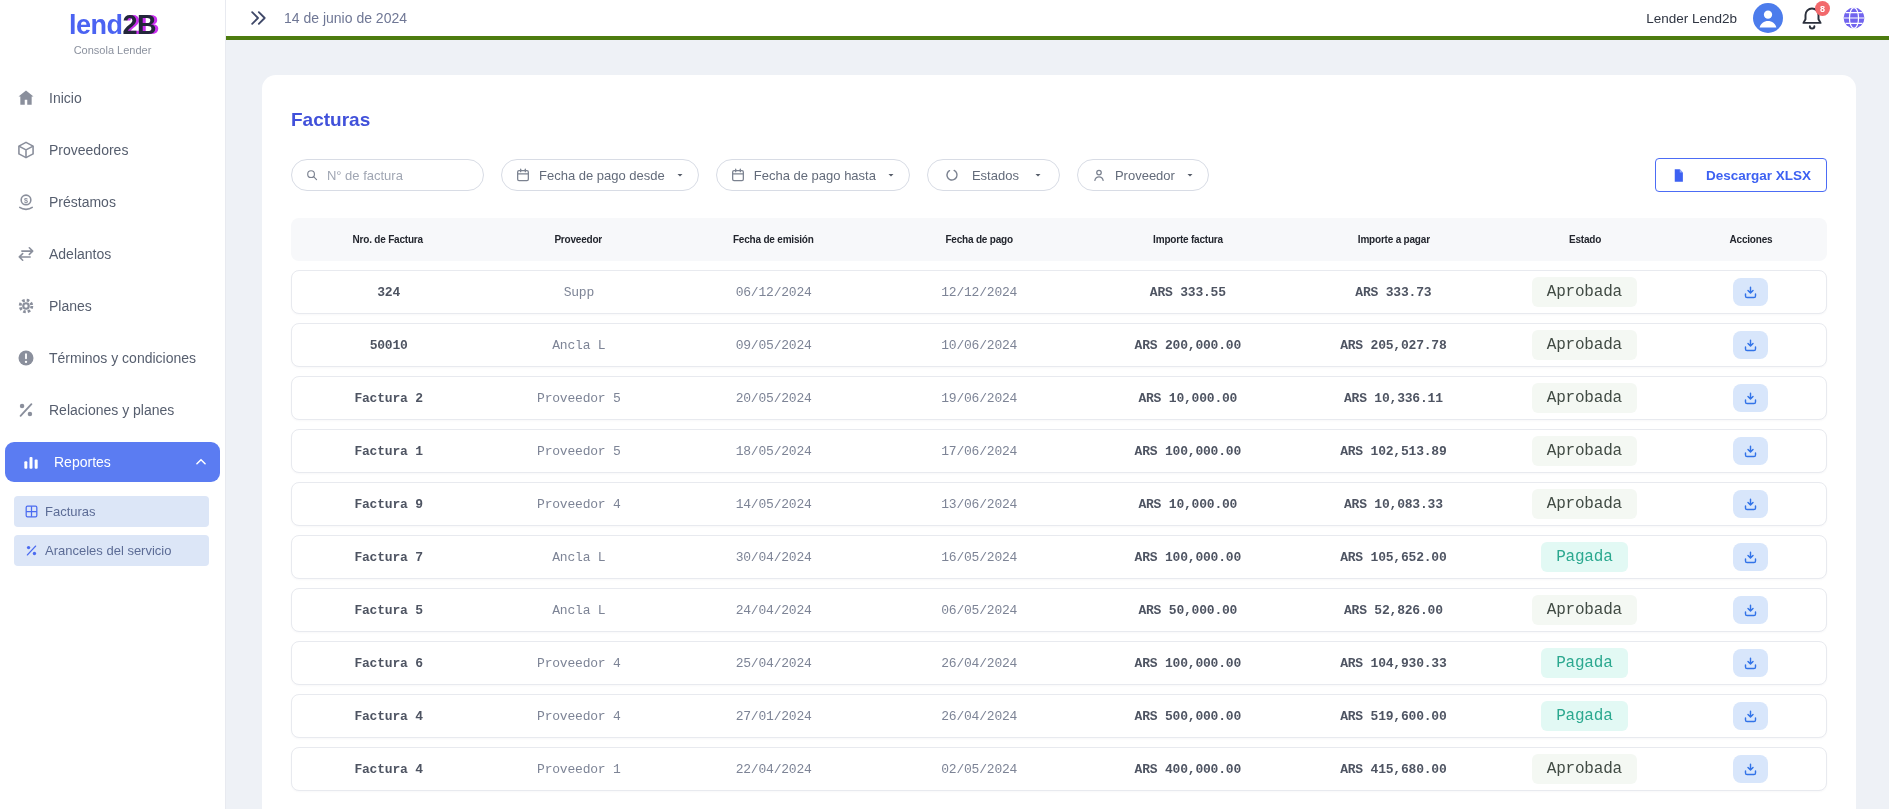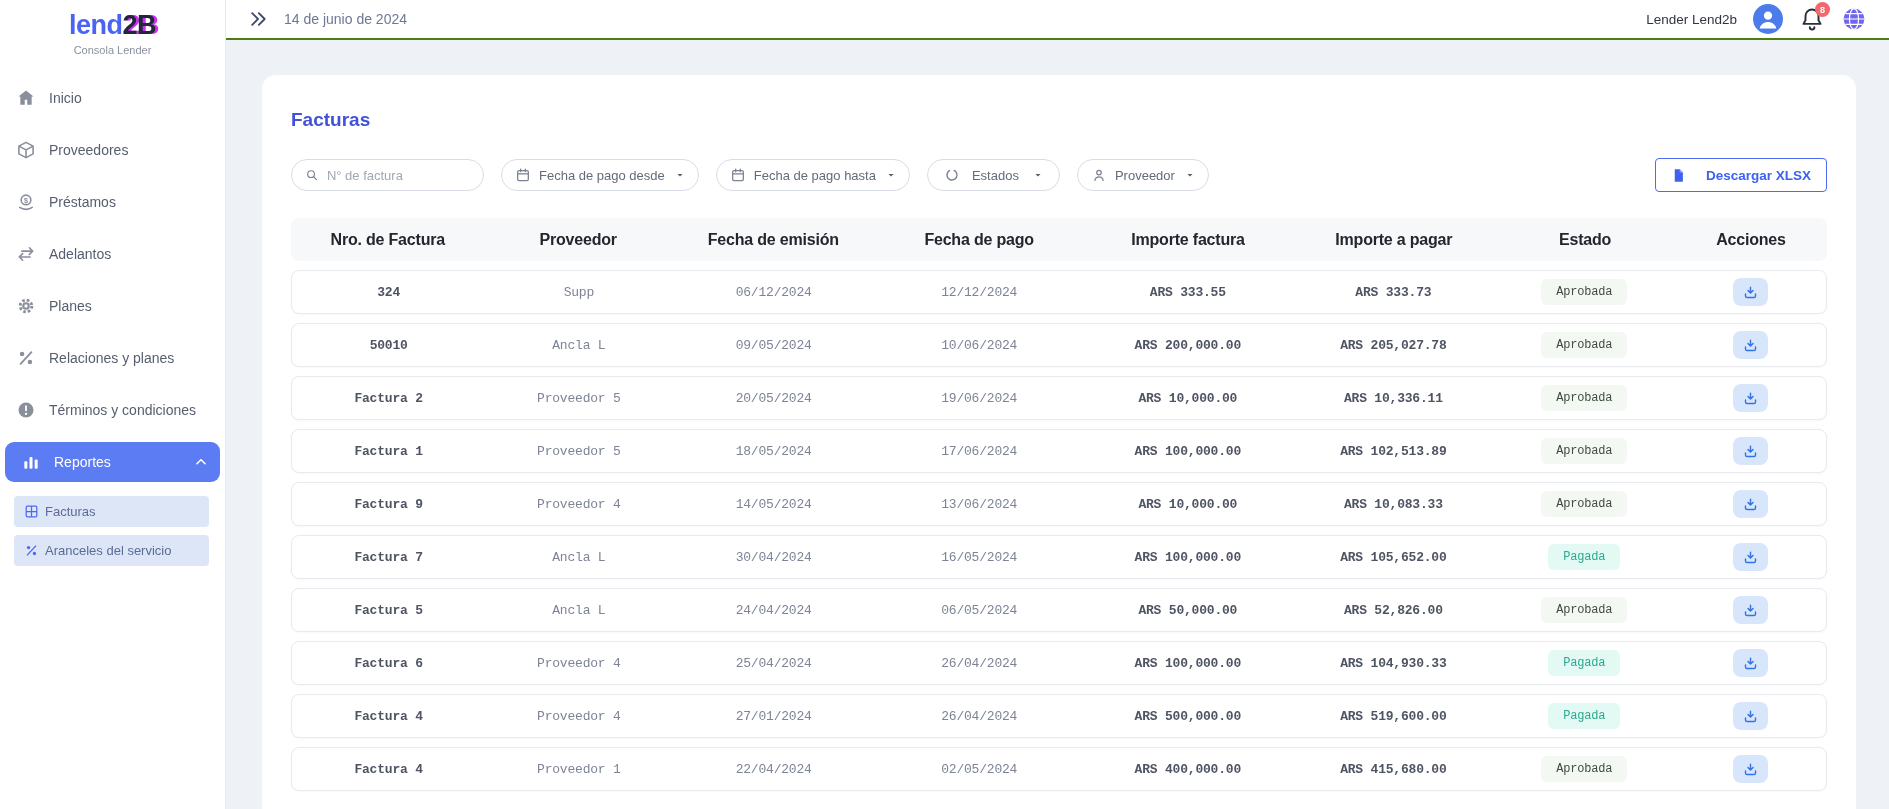--- a/index.html
+++ b/index.html
@@ -27,7 +27,7 @@
 
   
   .main { flex:1; display:flex; flex-direction:column; }
-  .topbar { height:40px; background:#fff; border-bottom:2px solid #4d7c0f; display:flex; align-items:center; padding:0 22px; }
+  .topbar { height:40px; background:#fff; border-bottom:4px solid #4d7c0f; display:flex; align-items:center; padding:0 22px; }
   .collapse-btn { width:20px; height:20px; color:#3f4868; cursor:pointer; display:inline-flex; }
   .collapse-btn svg { width:100%; height:100%; }
   .topbar-date { margin-left:16px; font-size:14px; color:#6f7795; }

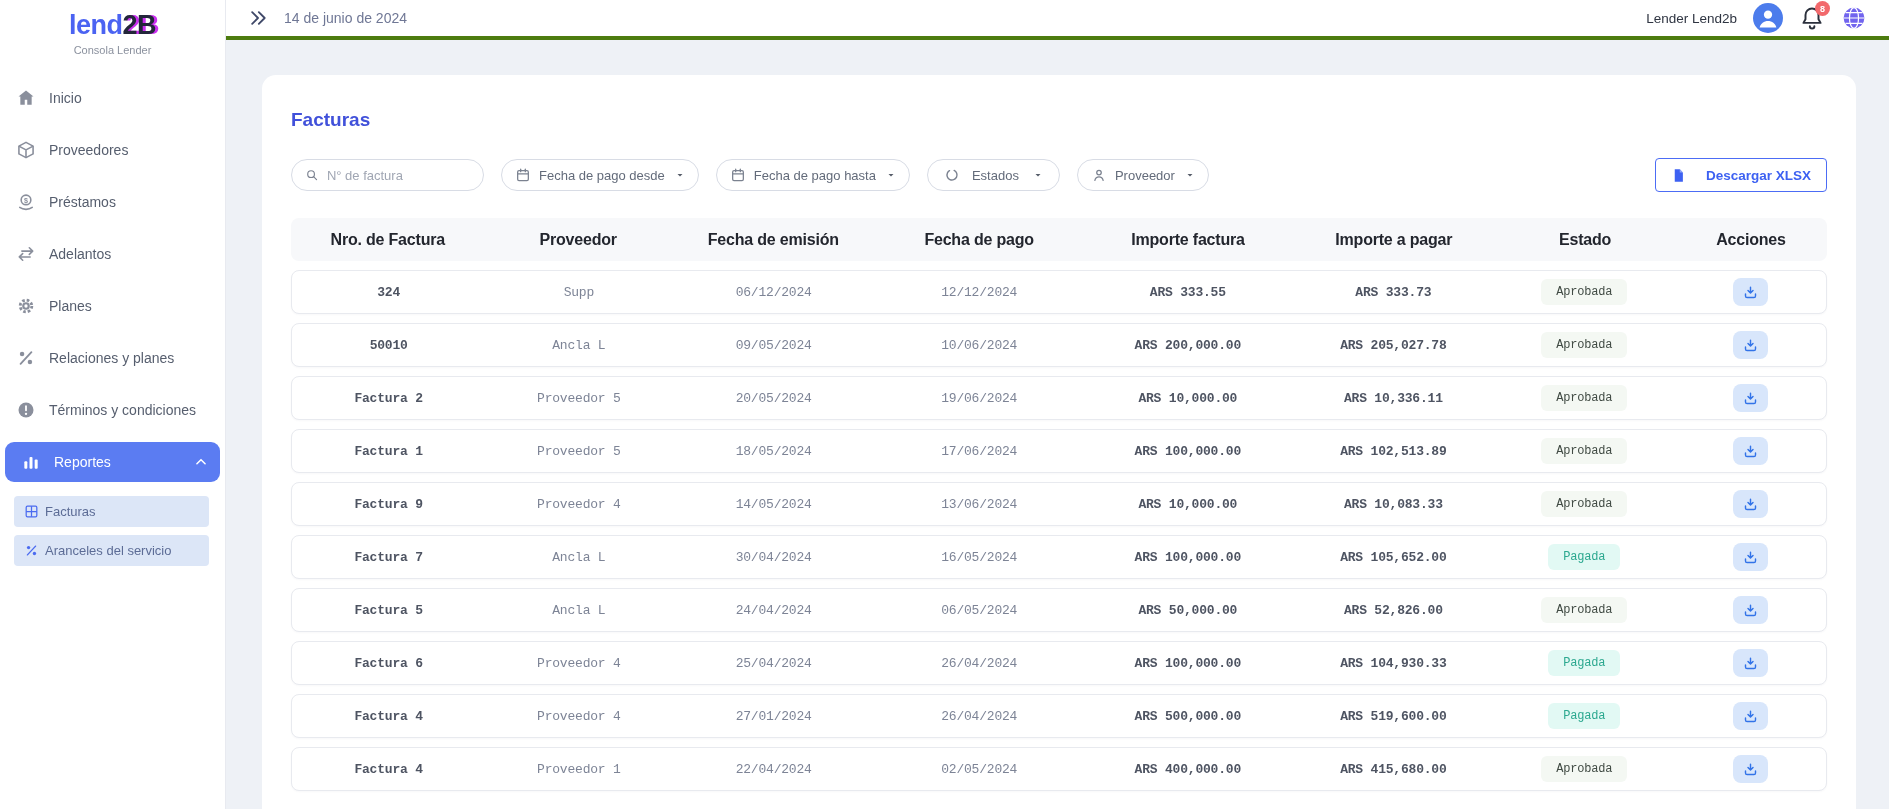--- a/index.html
+++ b/index.html
@@ -63,7 +63,7 @@
   
   .grid-cols { display:grid; grid-template-columns:12.6% 12.2% 13.2% 13.6% 13.6% 13.2% 11.7% 9.9%; align-items:center; }
   .thead { background:#f7f8fa; border-radius:8px; height:43px; }
-  .thead span { text-align:center; font-size:16px; font-weight:700; color:#23262e; letter-spacing:-0.2px; }
+  .thead span { text-align:center; font-size:10px; font-weight:700; color:#23262e; letter-spacing:-0.2px; }
   .trow { background:#fff; border:1px solid #e8eaef; border-radius:8px; height:44px; margin-top:9px; box-shadow:0 1px 2px rgba(20,30,60,.03);font-family:Liberation Mono, monospace; }
   .trow > span { text-align:center; font-size:13px; color:#7d8496; letter-spacing:-0.2px; }
   .trow .c-num, .trow .c-amt { font-weight:700; color:#4e5462; }

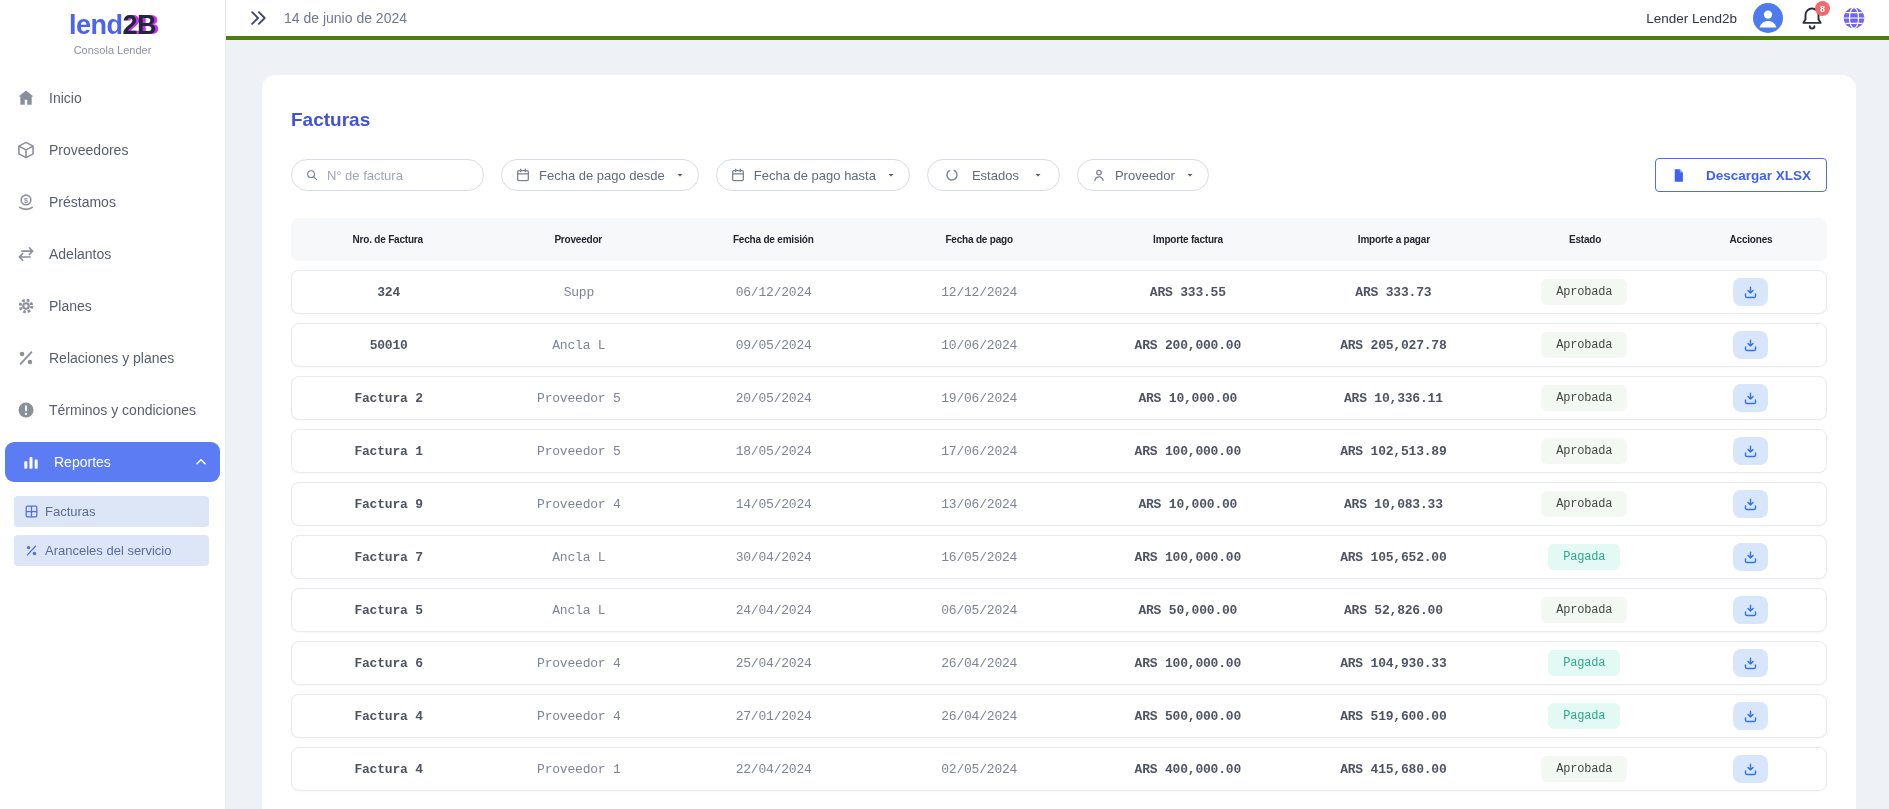--- a/index.html
+++ b/index.html
@@ -68,7 +68,7 @@
   .trow > span { text-align:center; font-size:13px; color:#7d8496; letter-spacing:-0.2px; }
   .trow .c-num, .trow .c-amt { font-weight:700; color:#4e5462; }
   .badge-cell { display:flex; justify-content:center; }
-  .badge { display:inline-block; padding:6px 15px; border-radius:6px; font-size:12px; font-weight:500; letter-spacing:-0.2px;text-align:center; }
+  .badge { display:inline-block; padding:6px 15px; border-radius:6px; font-size:16px; font-weight:500; letter-spacing:-0.2px;text-align:center; }
   .badge.aprobada { background:#f4f8f3; color:#414b44; }
   .badge.pagada { background:#e2f9f4; color:#2ba88f; }
   .action-cell { display:flex; justify-content:center; }

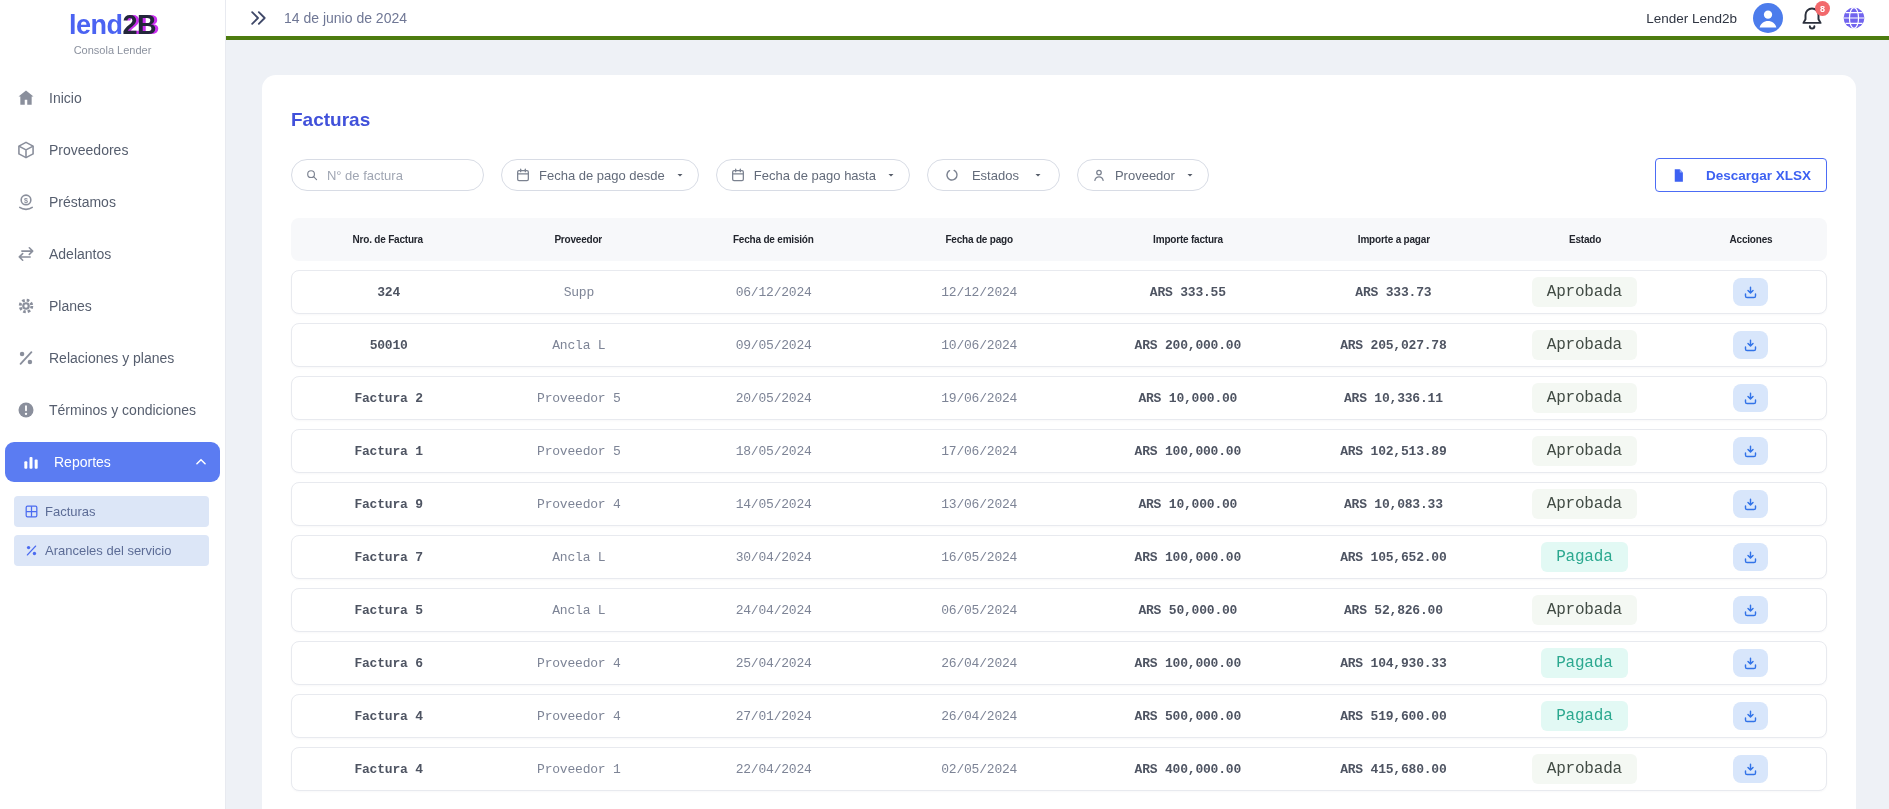--- a/index.html
+++ b/index.html
@@ -134,22 +134,22 @@
       <div class="nav-item">
         <span class="ico">
             <svg viewBox="0 0 24 24">
+              <circle cx="12" cy="12" r="9" fill="currentColor"></circle>
+              <rect x="10.9" y="6.3" width="2.2" height="7.2" rx="1.1" fill="#fff"></rect>
+              <circle cx="12" cy="16.6" r="1.4" fill="#fff"></circle>
+            </svg>
+          </span>
+        <span>Términos y condiciones</span>
+      </div>
+      <div class="nav-item">
+        <span class="ico">
+            <svg viewBox="0 0 24 24">
               <line x1="5.5" y1="19" x2="18.5" y2="5" stroke="currentColor" stroke-width="2.2" stroke-linecap="round"></line>
               <circle cx="7.3" cy="7.3" r="2.7" fill="currentColor"></circle>
               <circle cx="16.7" cy="16.7" r="2.7" fill="currentColor"></circle>
             </svg>
           </span>
         <span>Relaciones y planes</span>
-      </div>
-      <div class="nav-item">
-        <span class="ico">
-            <svg viewBox="0 0 24 24">
-              <circle cx="12" cy="12" r="9" fill="currentColor"></circle>
-              <rect x="10.9" y="6.3" width="2.2" height="7.2" rx="1.1" fill="#fff"></rect>
-              <circle cx="12" cy="16.6" r="1.4" fill="#fff"></circle>
-            </svg>
-          </span>
-        <span>Términos y condiciones</span>
       </div>
       <div class="nav-item active">
         <span class="ico">

